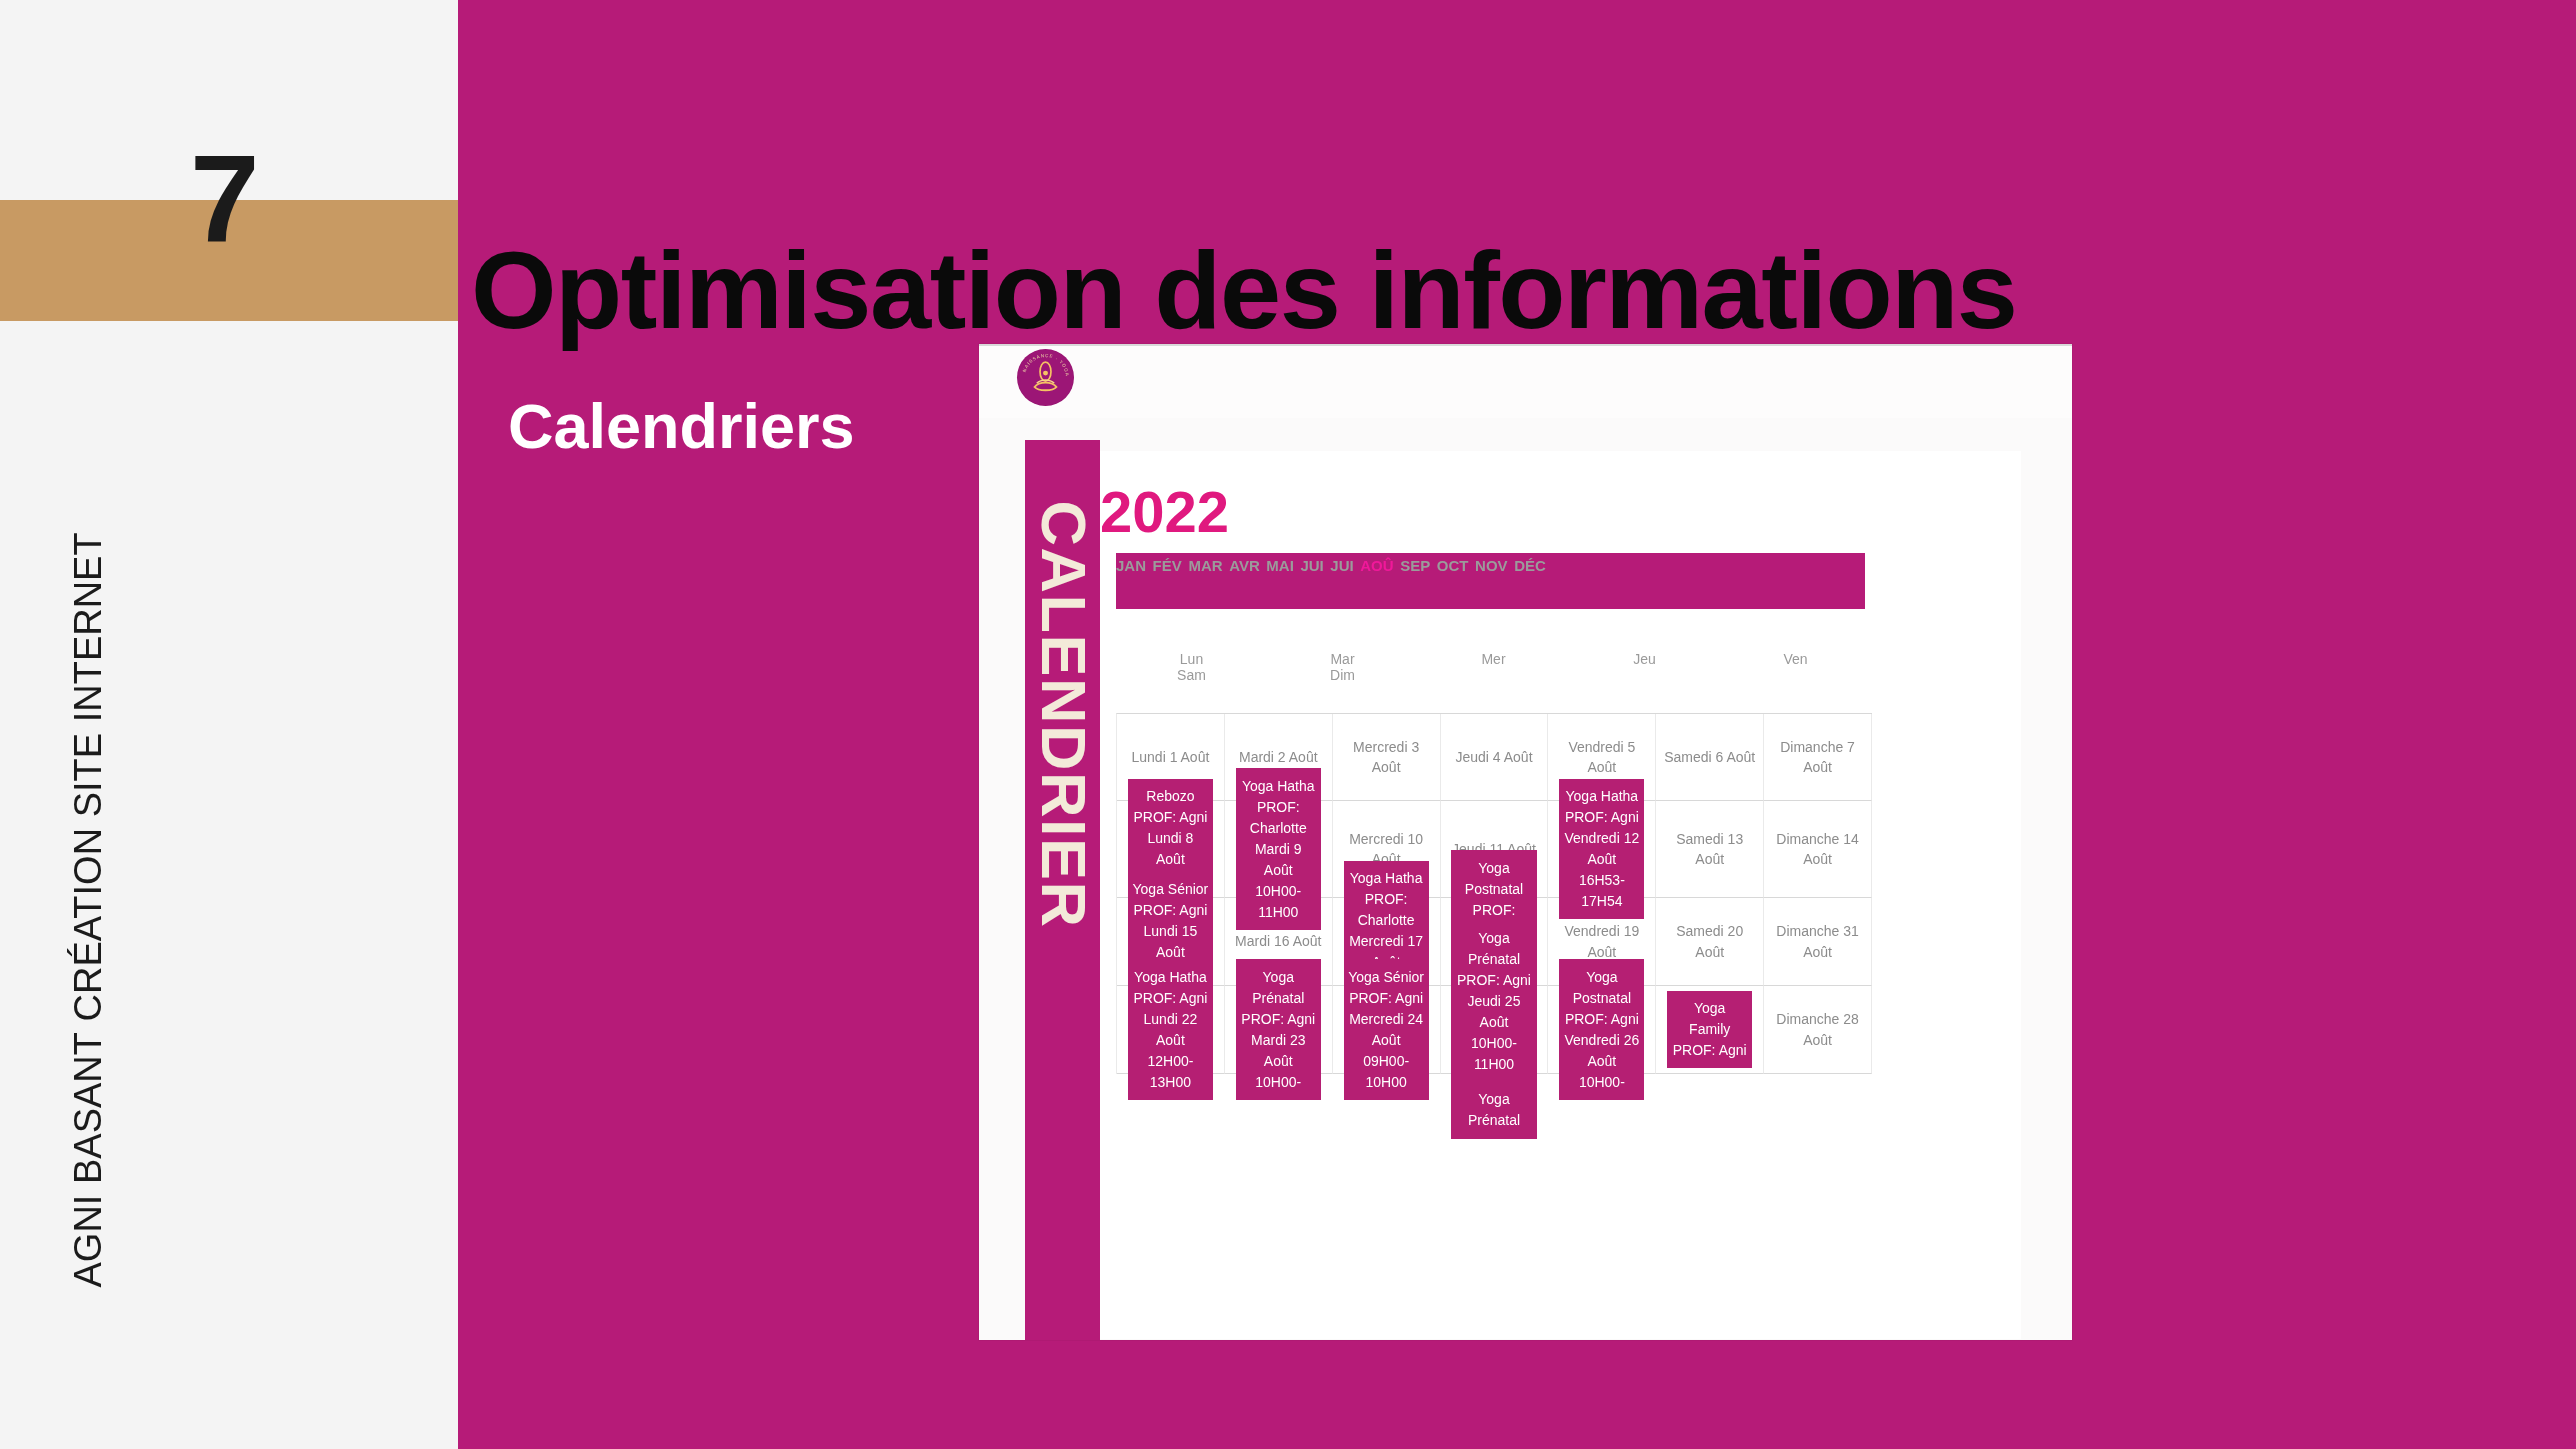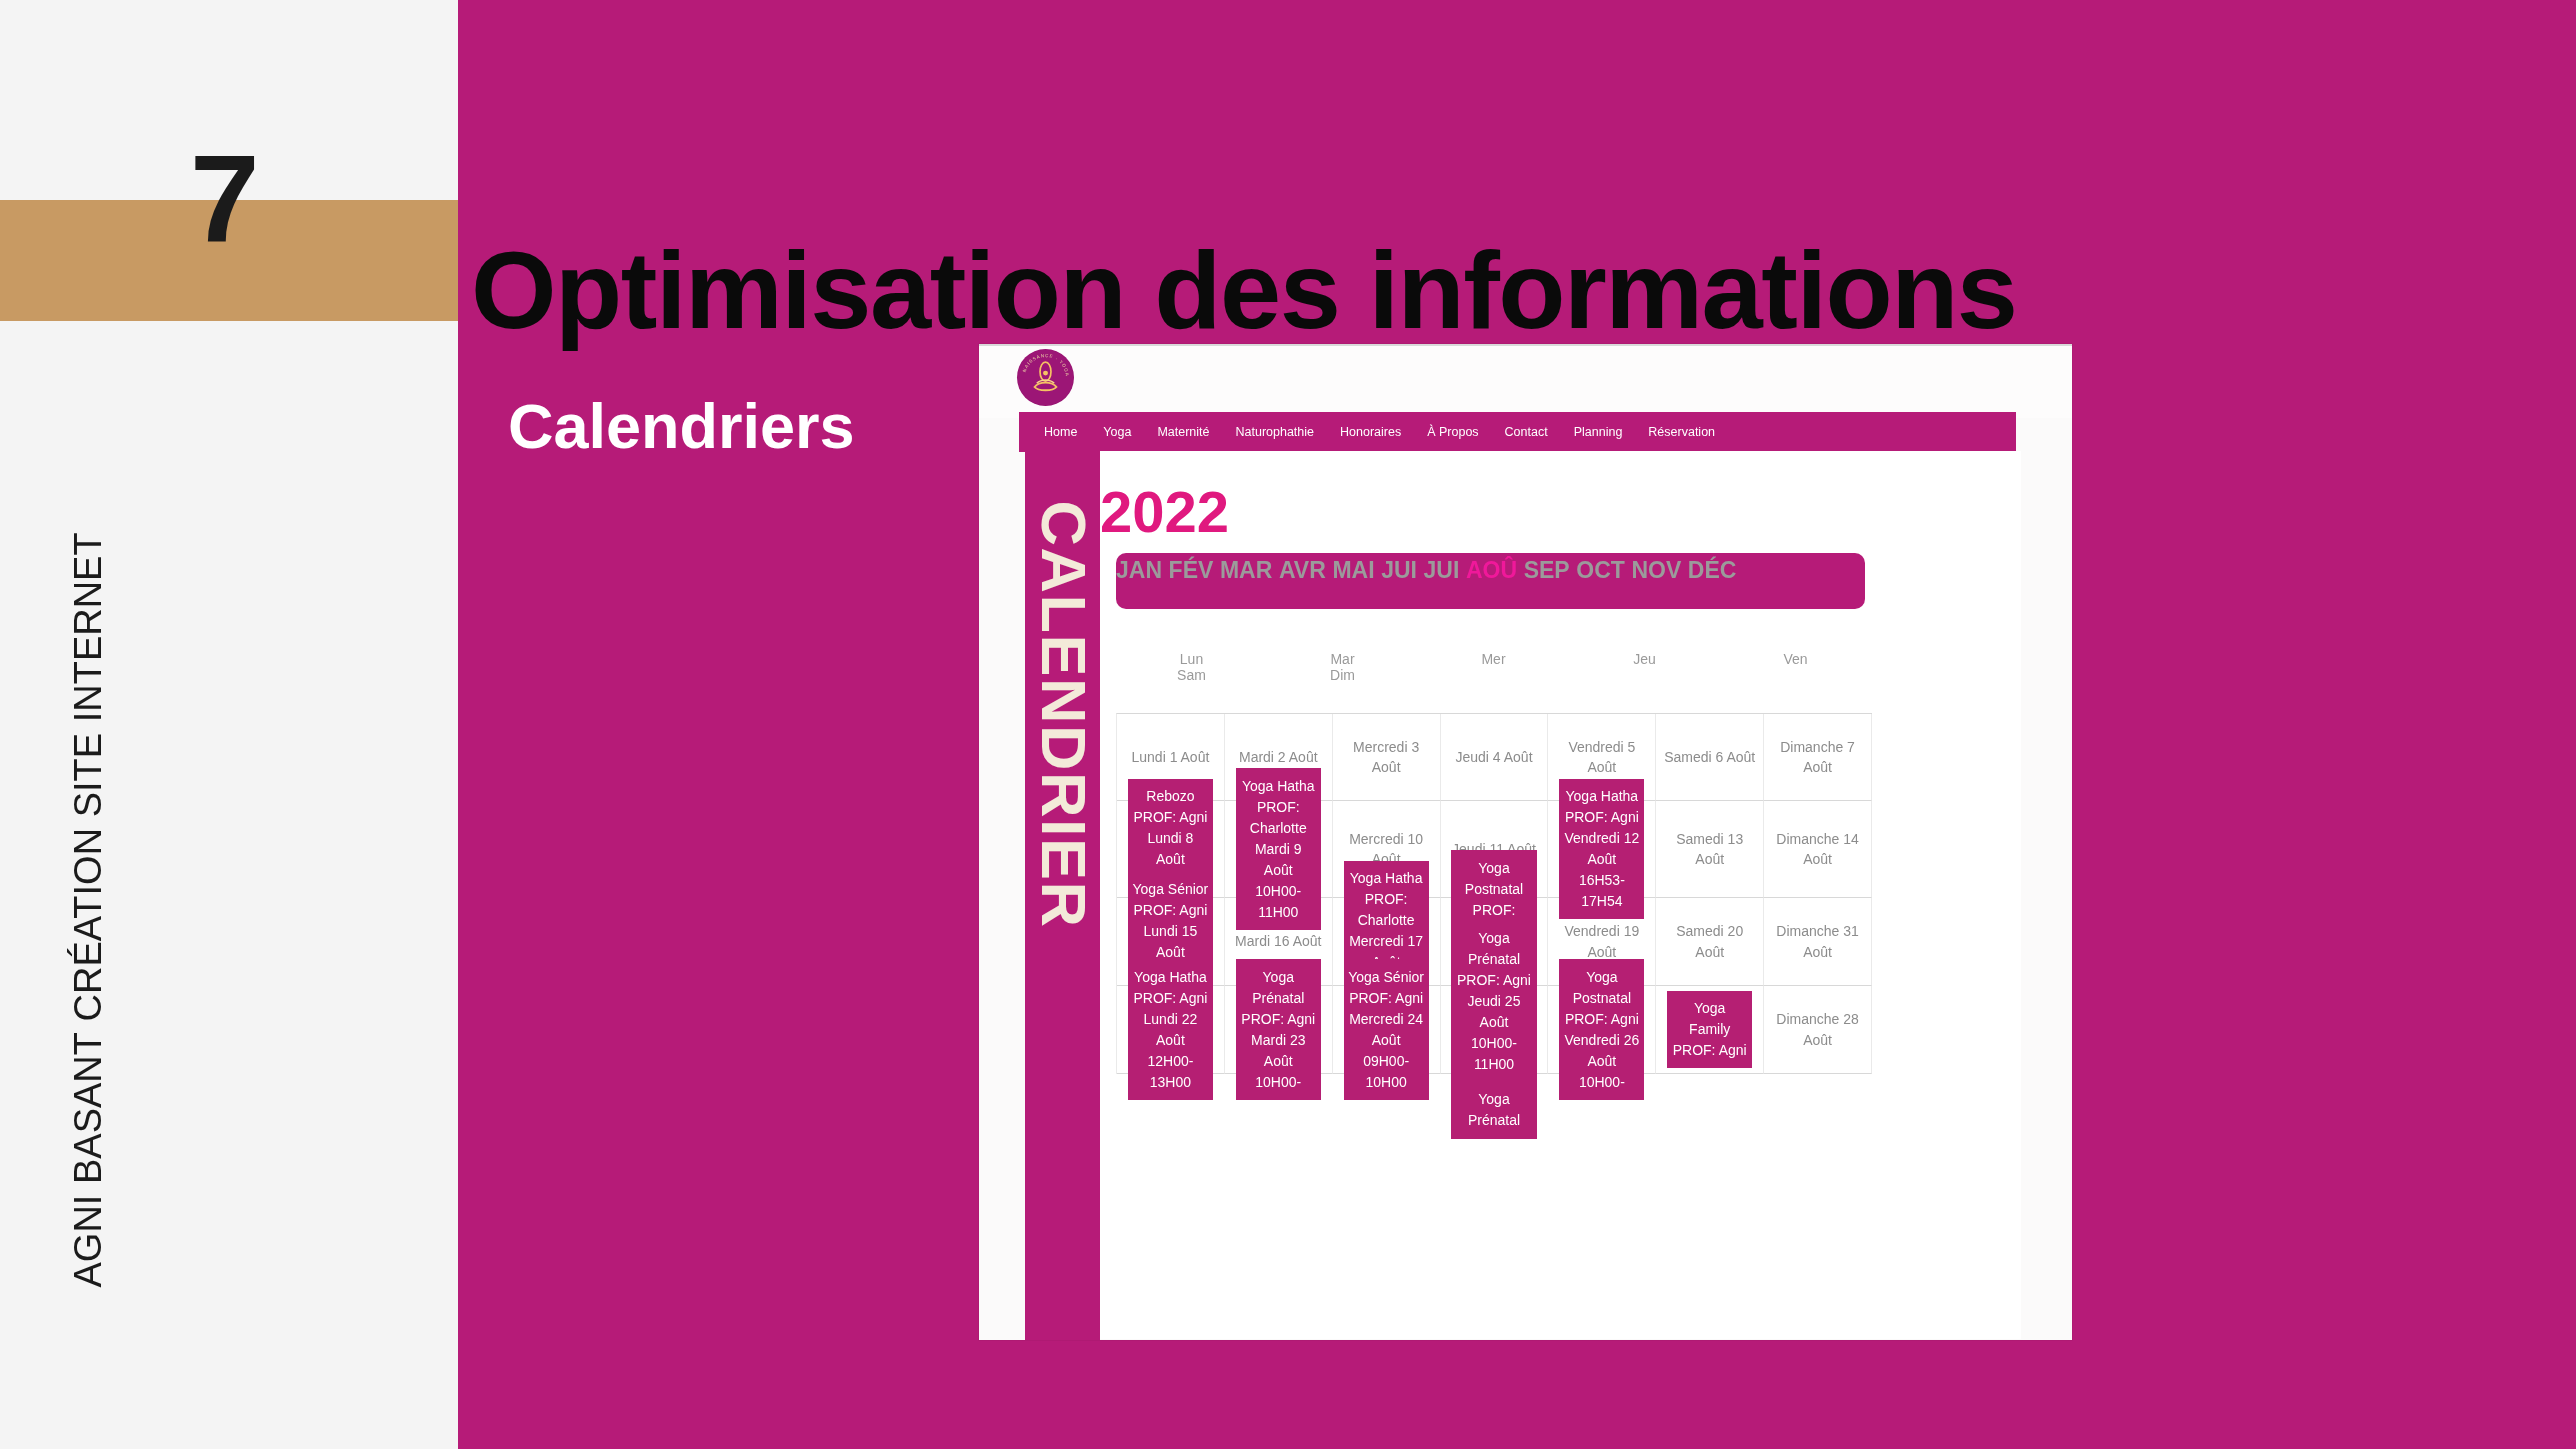--- a/index.html
+++ b/index.html
@@ -179,19 +179,6 @@
       </div>
     </div>
 
-    <nav class="site-nav">
-      <ul>
-        <li>Home</li>
-        <li>Yoga</li>
-        <li>Maternité</li>
-        <li>Naturophathie</li>
-        <li>Honoraires</li>
-        <li>À Propos</li>
-        <li>Contact</li>
-        <li>Planning</li>
-        <li>Réservation</li>
-      </ul>
-    </nav>
 
     <div class="ribbon">
       <div class="ribbon-text">CALENDRIER</div>

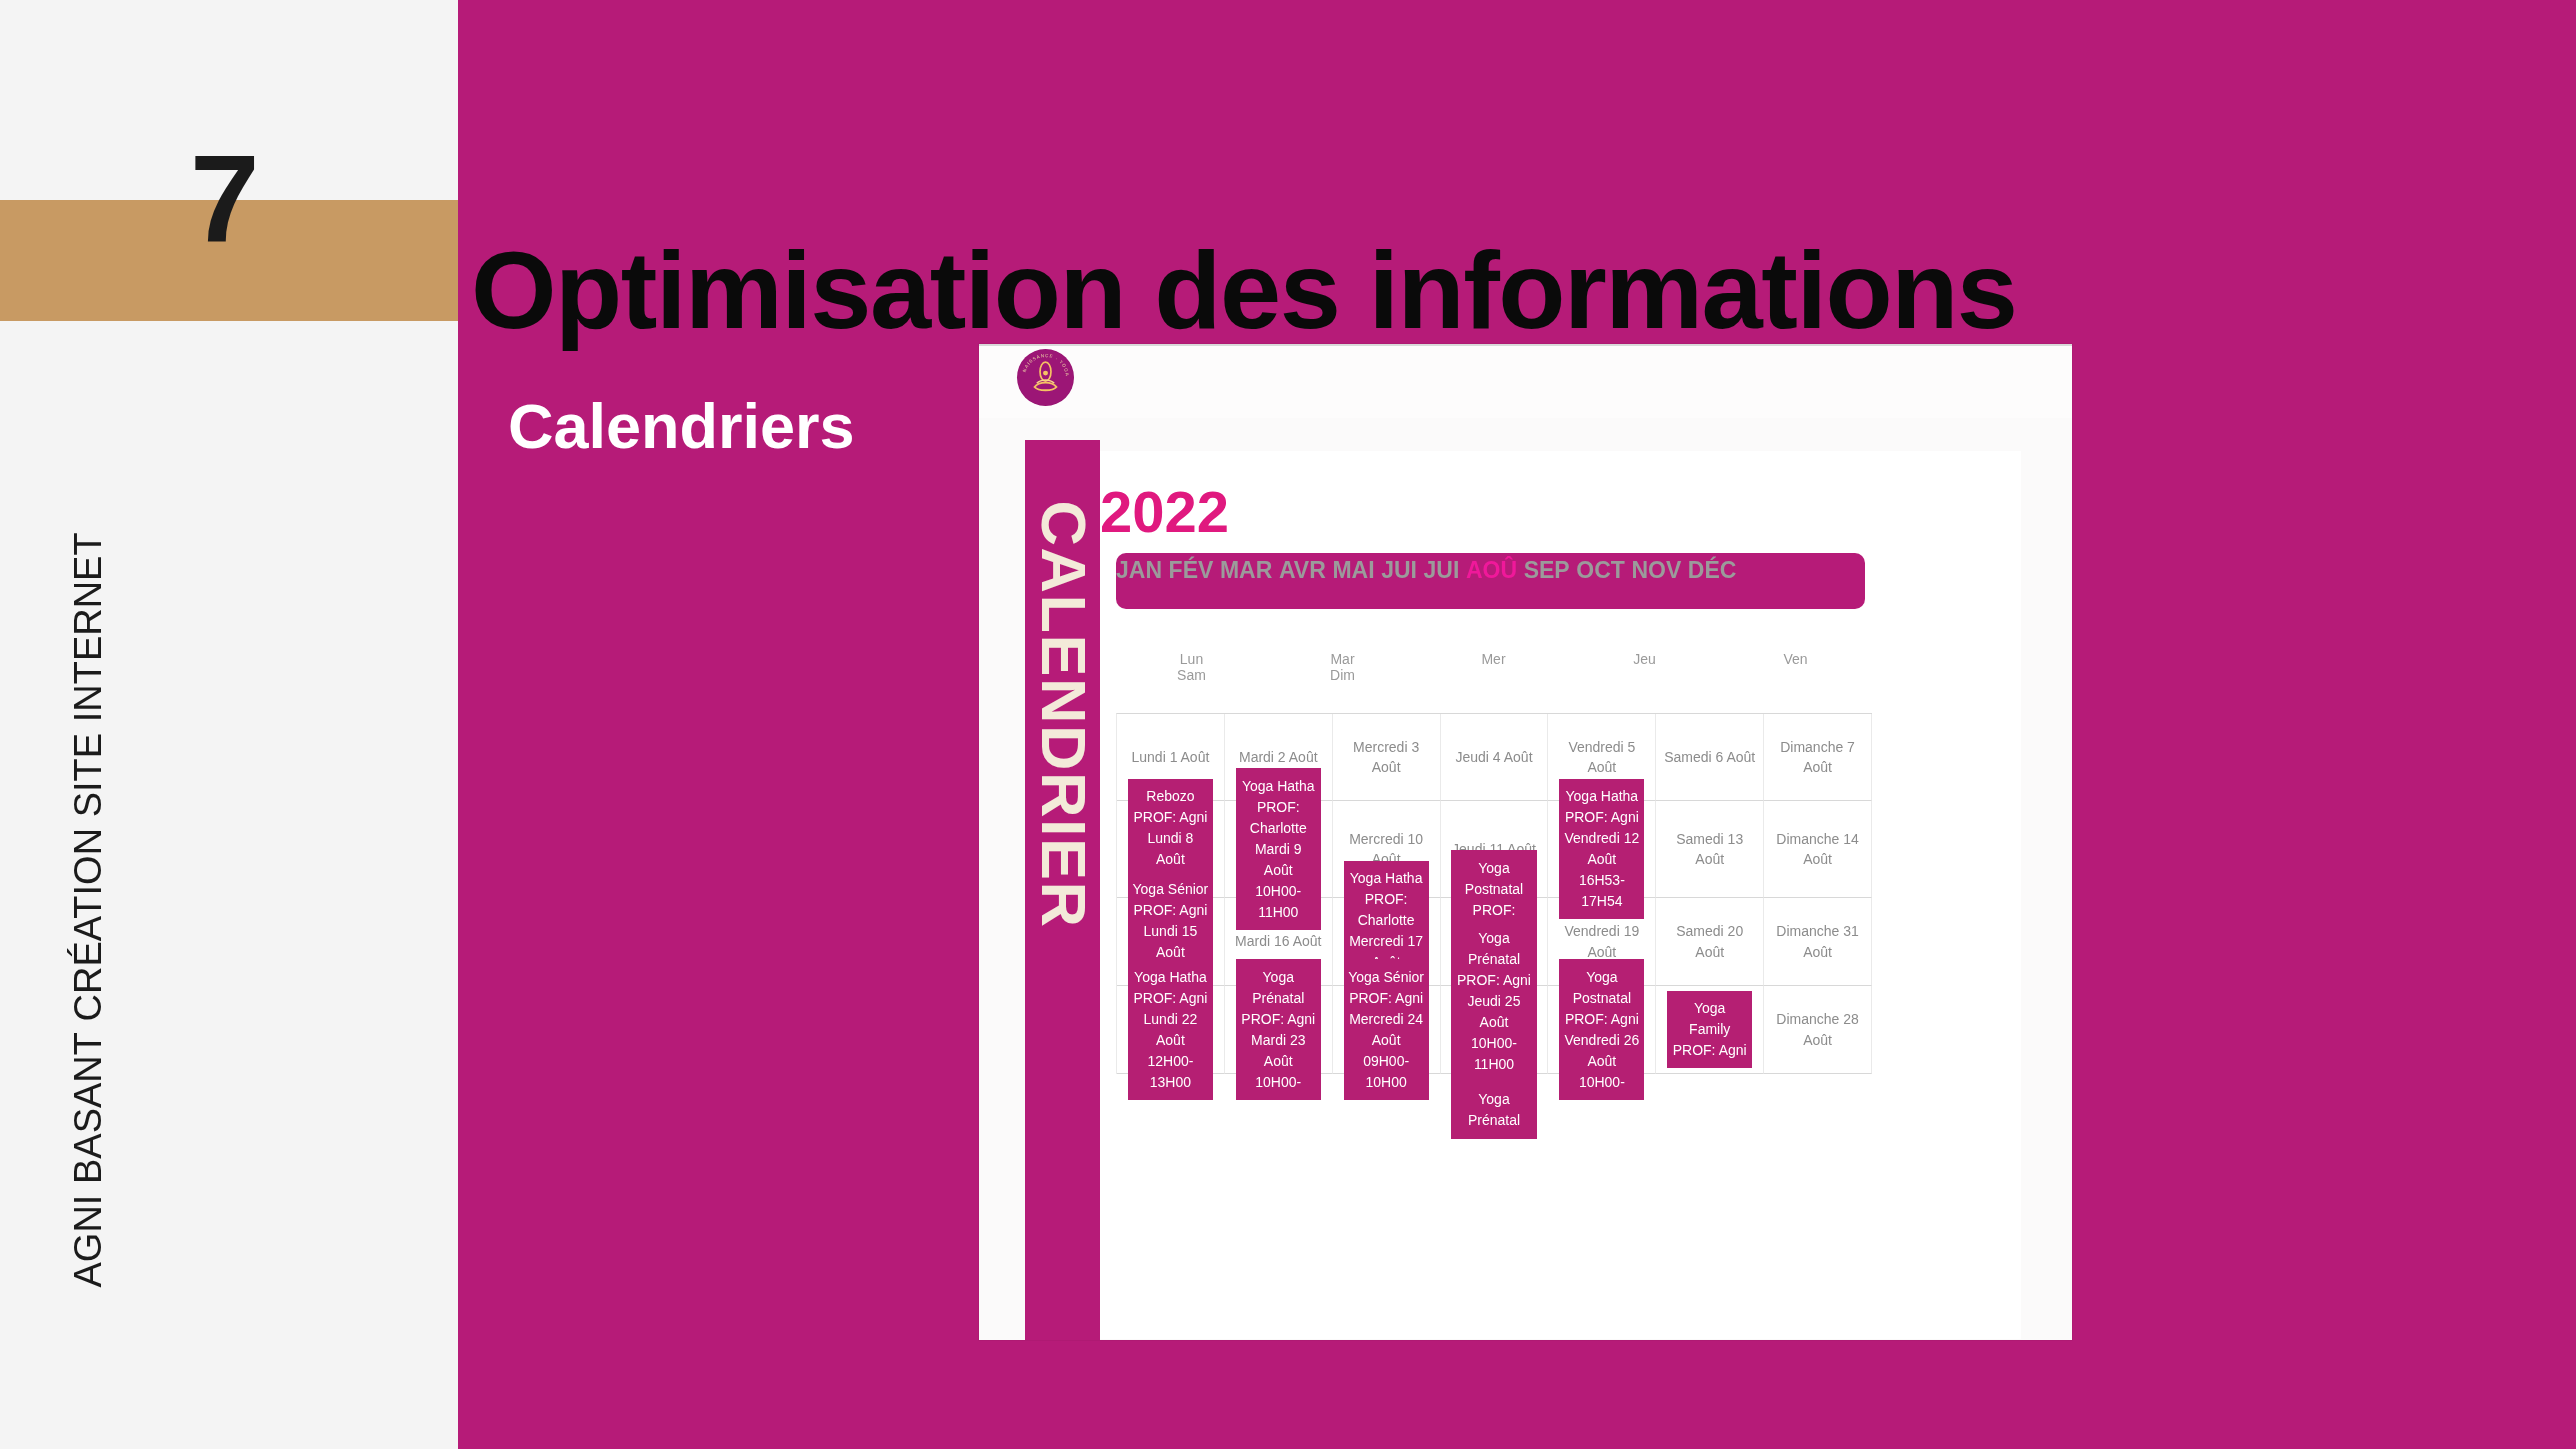--- a/index.html
+++ b/index.html
@@ -94,8 +94,8 @@
   .month-strip{
     position:absolute;left:16px;top:102px;width:749px;min-height:46px;
     background:#b61b78;color:#9b9b9b;
-    font-size:23px;font-weight:700;line-height:1.18;
-    padding:3.7px 0 5.9px 0;word-spacing:4.4px;border-radius:10px;
+    font-size:15px;font-weight:700;line-height:1.18;
+    padding:3.7px 0 5.9px 0;word-spacing:4.4px;
   }
   .month-strip .m{margin-right:6.6px;}
   .month-strip .m.active{color:#f0189a;}

